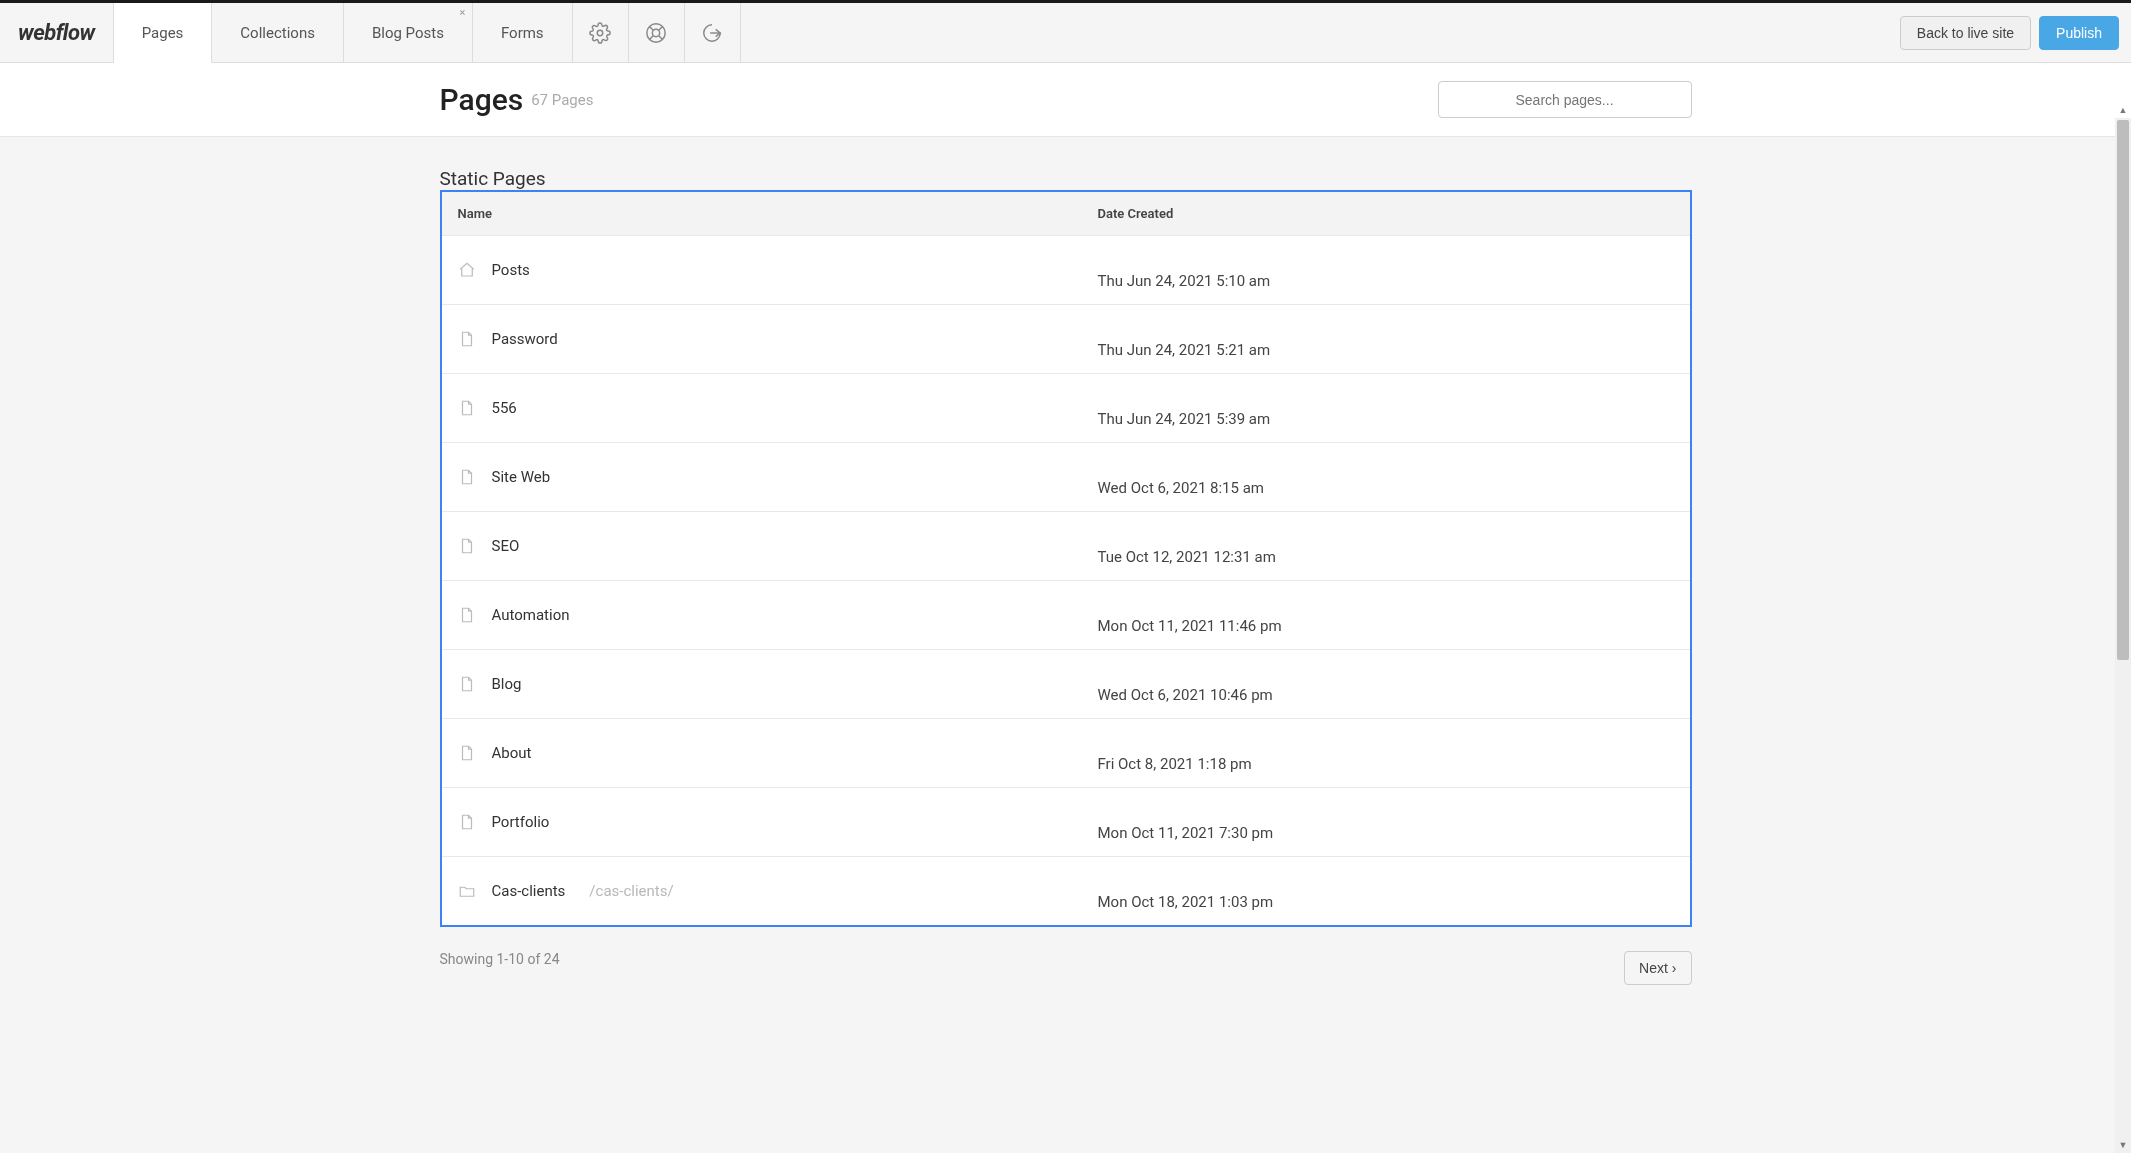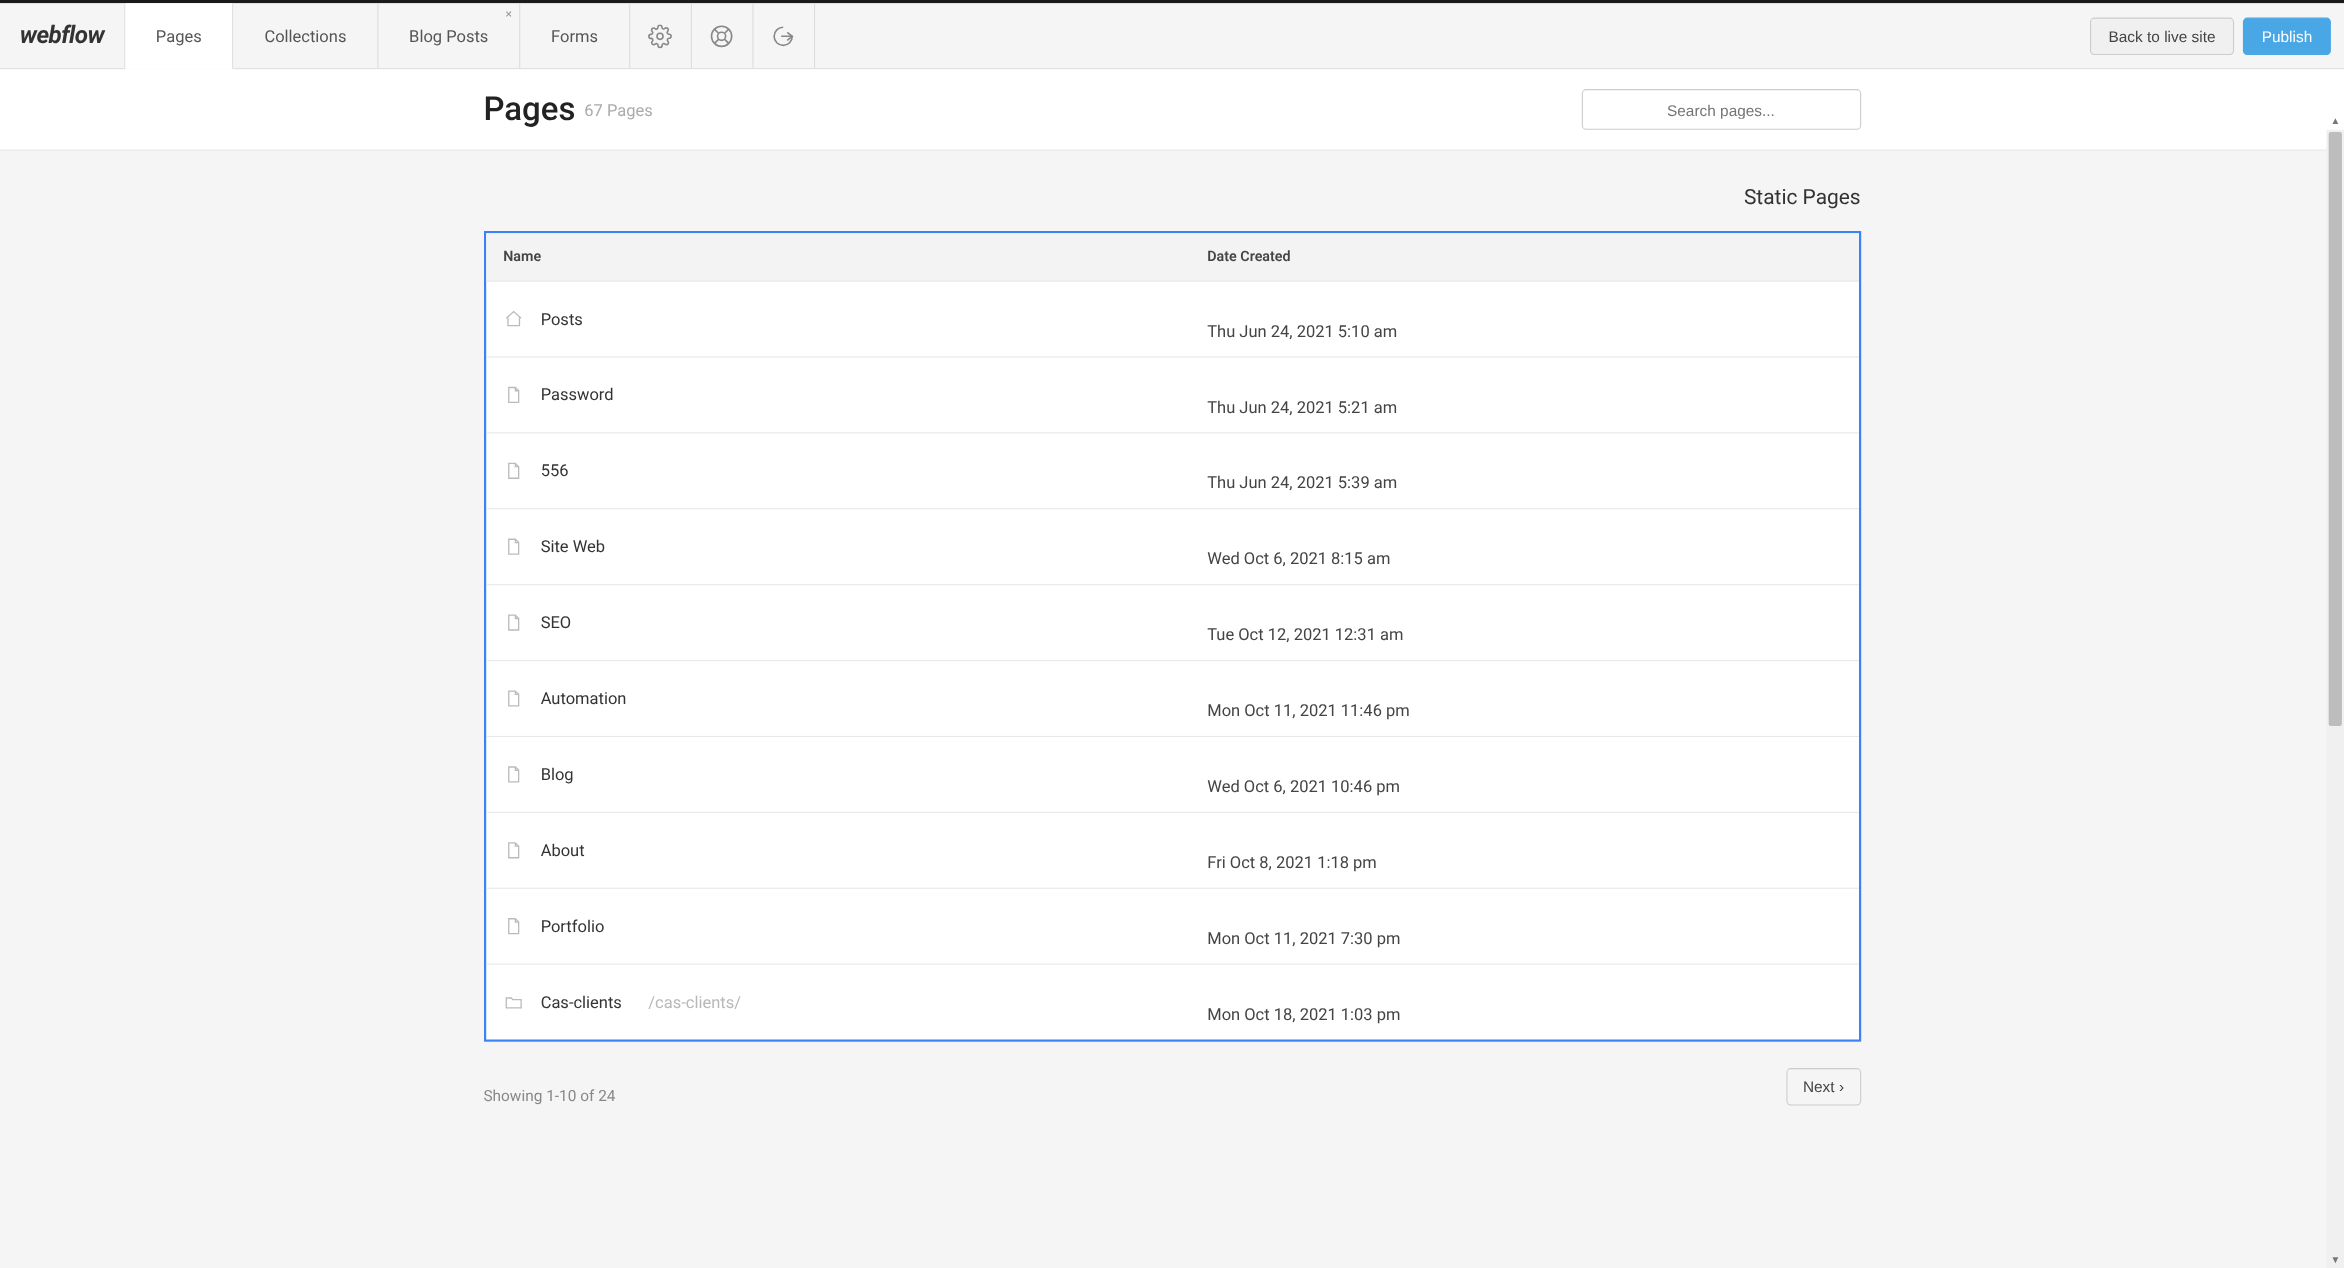--- a/index.html
+++ b/index.html
@@ -131,9 +131,7 @@
 .section-title {
   font-size: 19px;
   color: #333;
-  margin-bottom: 20px;
   font-weight: 400;
-  text-align: right;
 }
 .table {
   background: #fff;

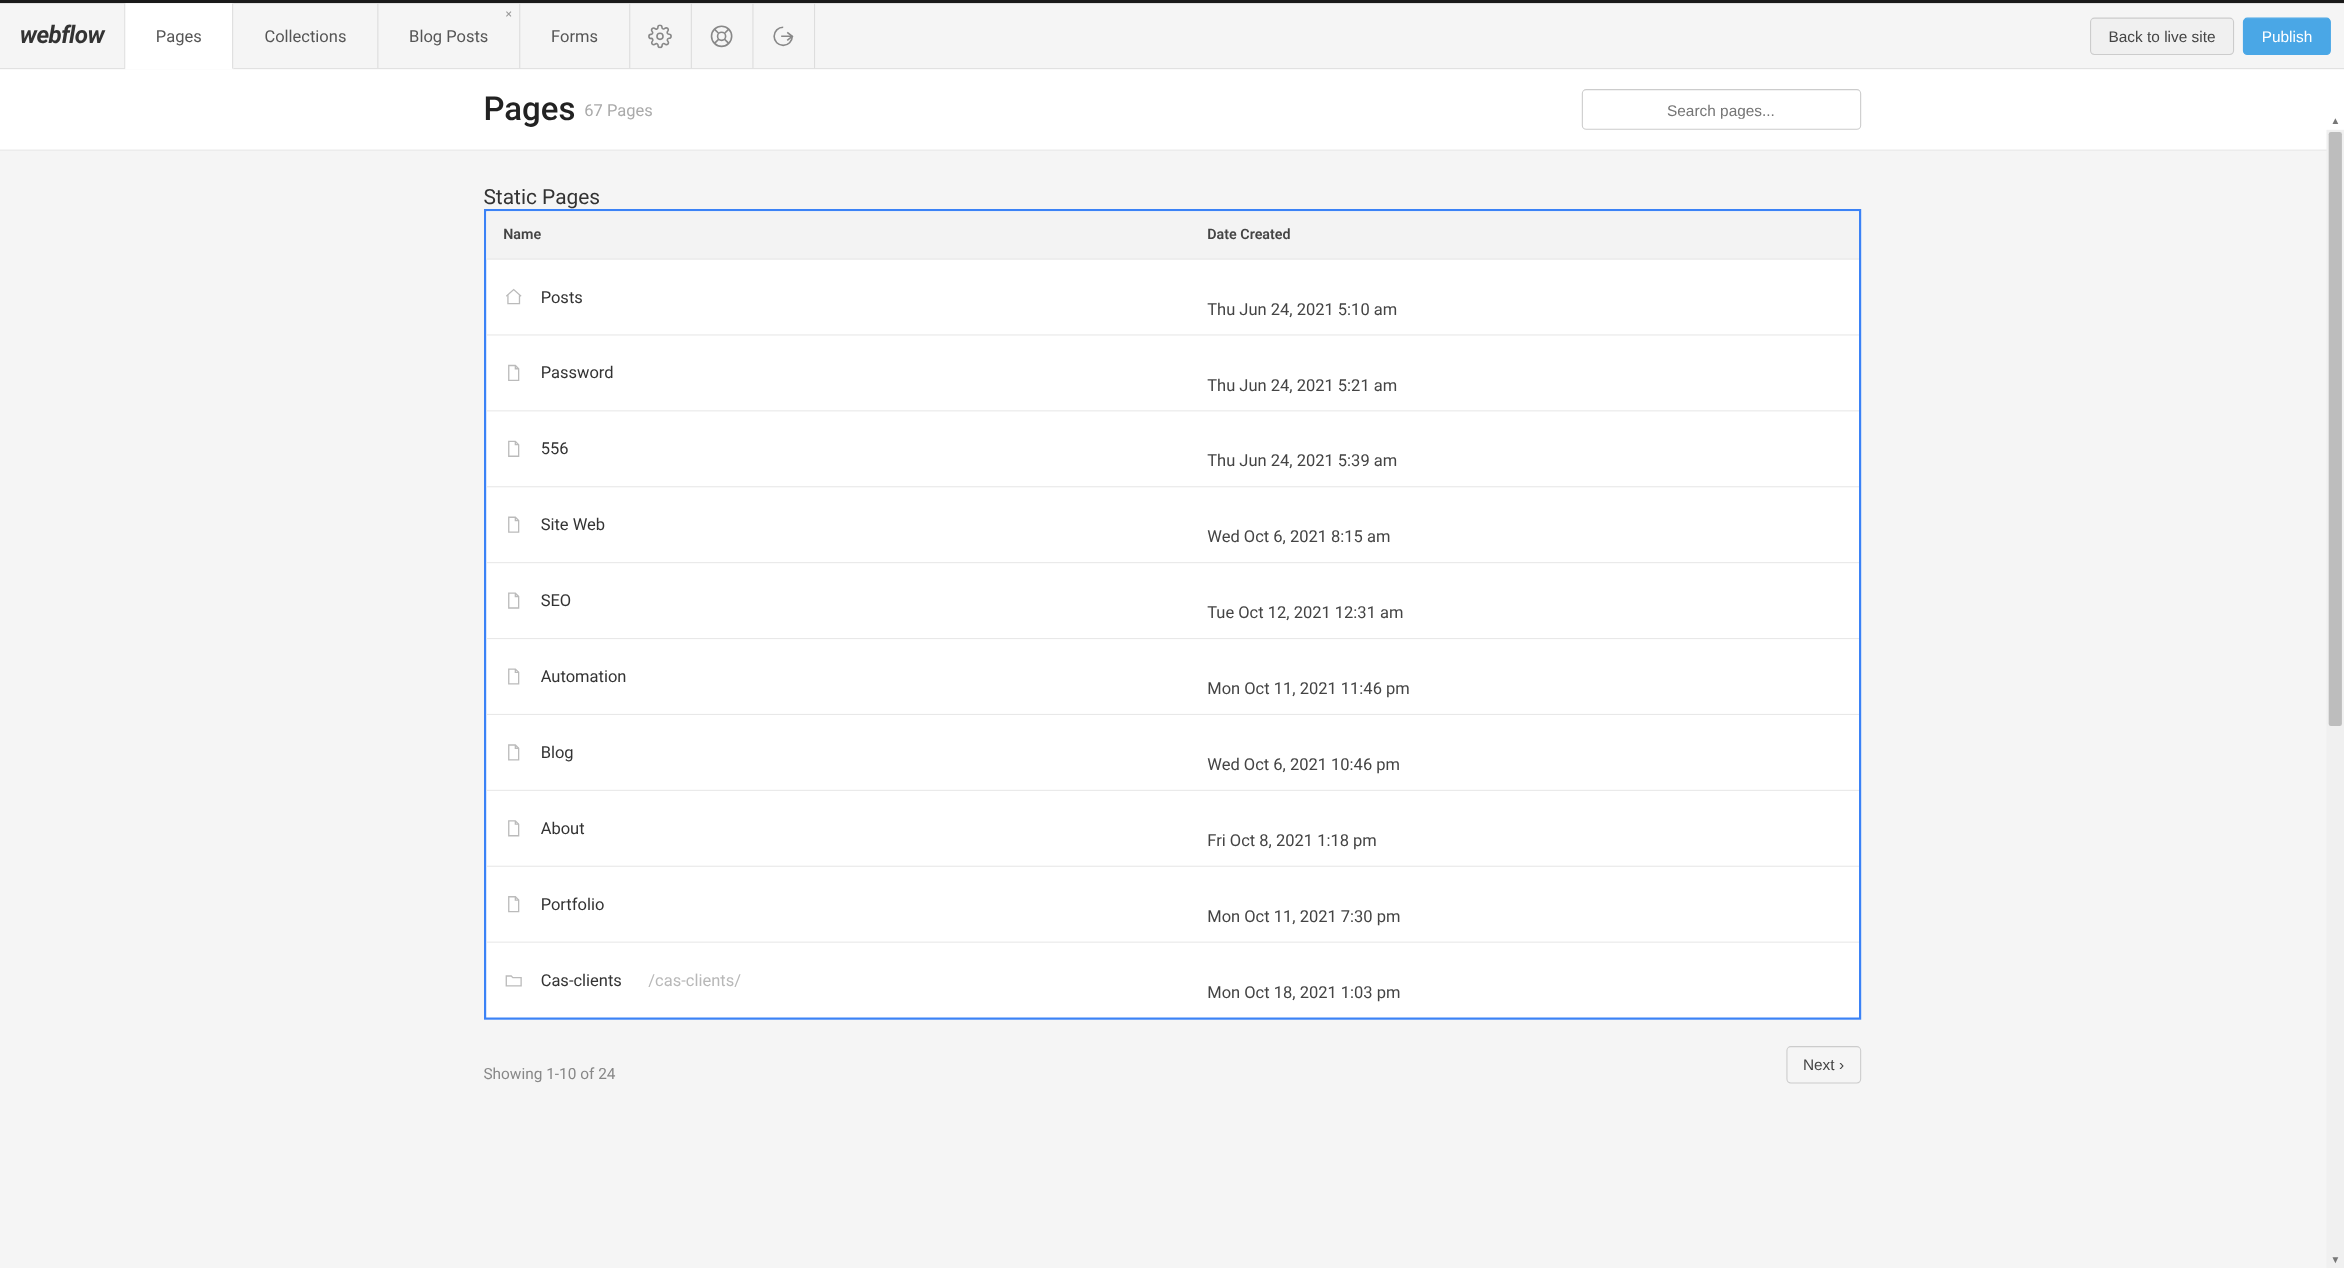--- a/index.html
+++ b/index.html
@@ -184,7 +184,7 @@
 }
 .footer-row {
   display: flex;
-  align-items: flex-end;
+  align-items: flex-start;
   margin-top: 24px;
 }
 .showing {

